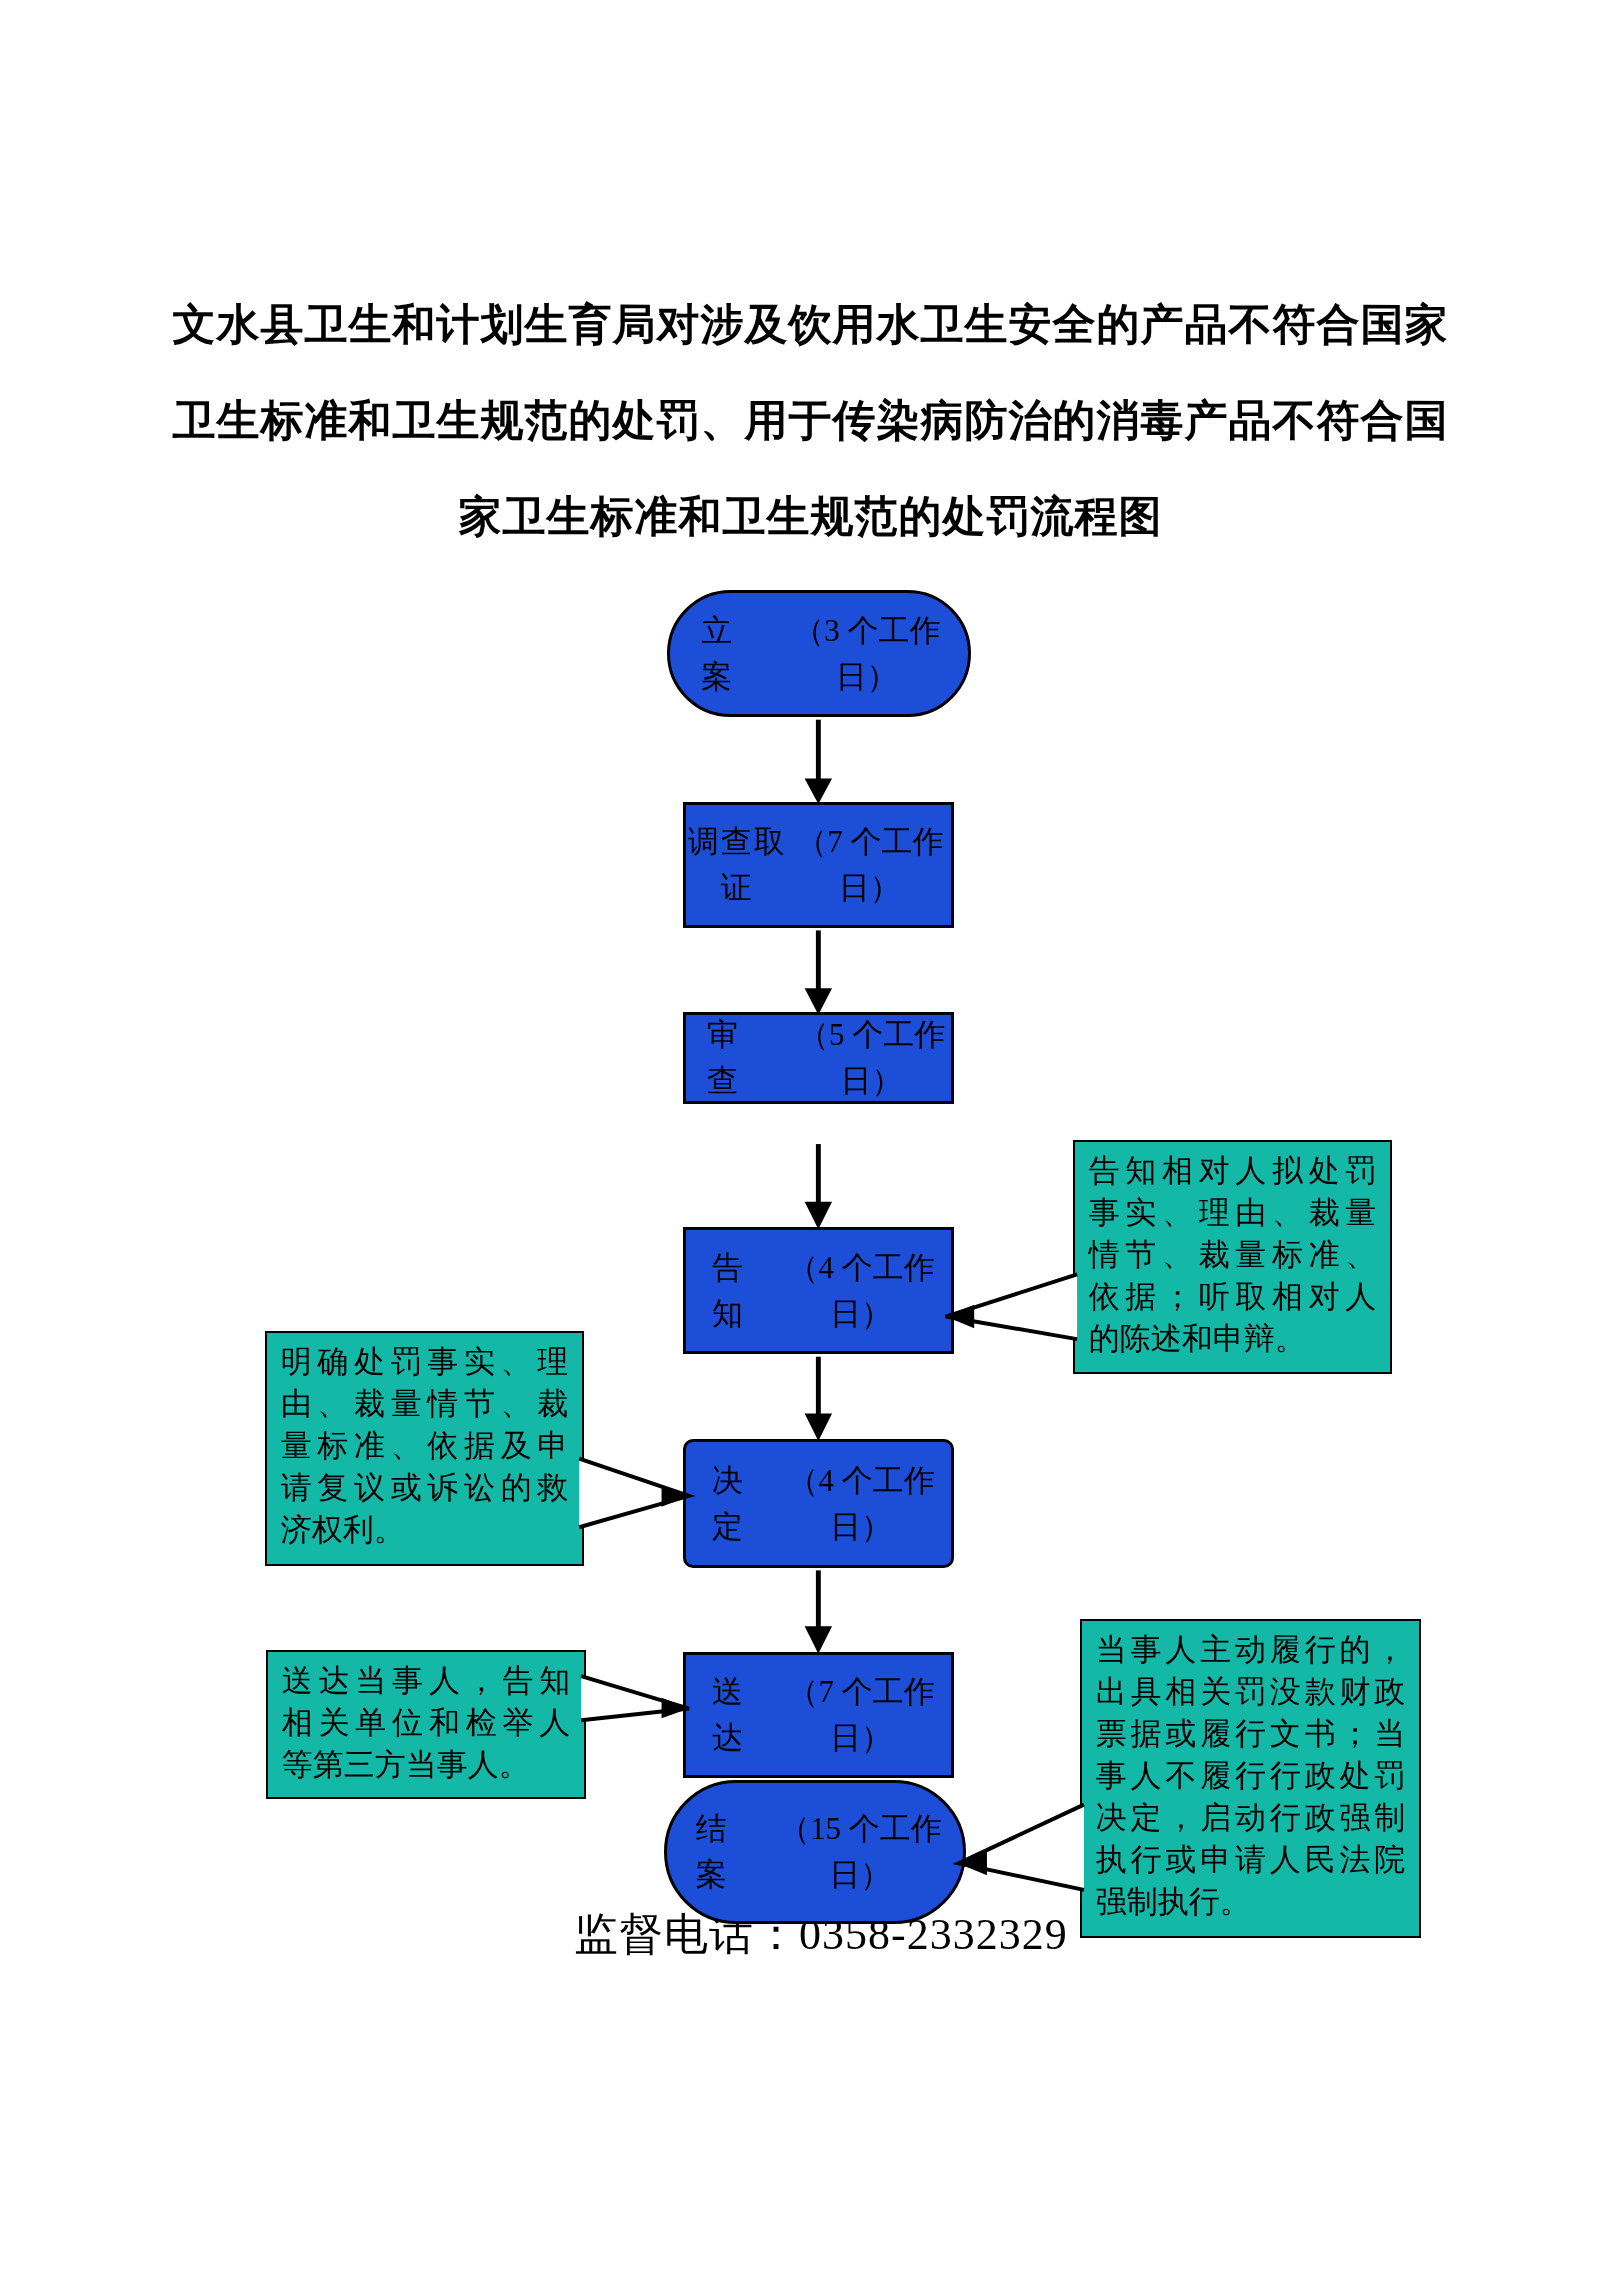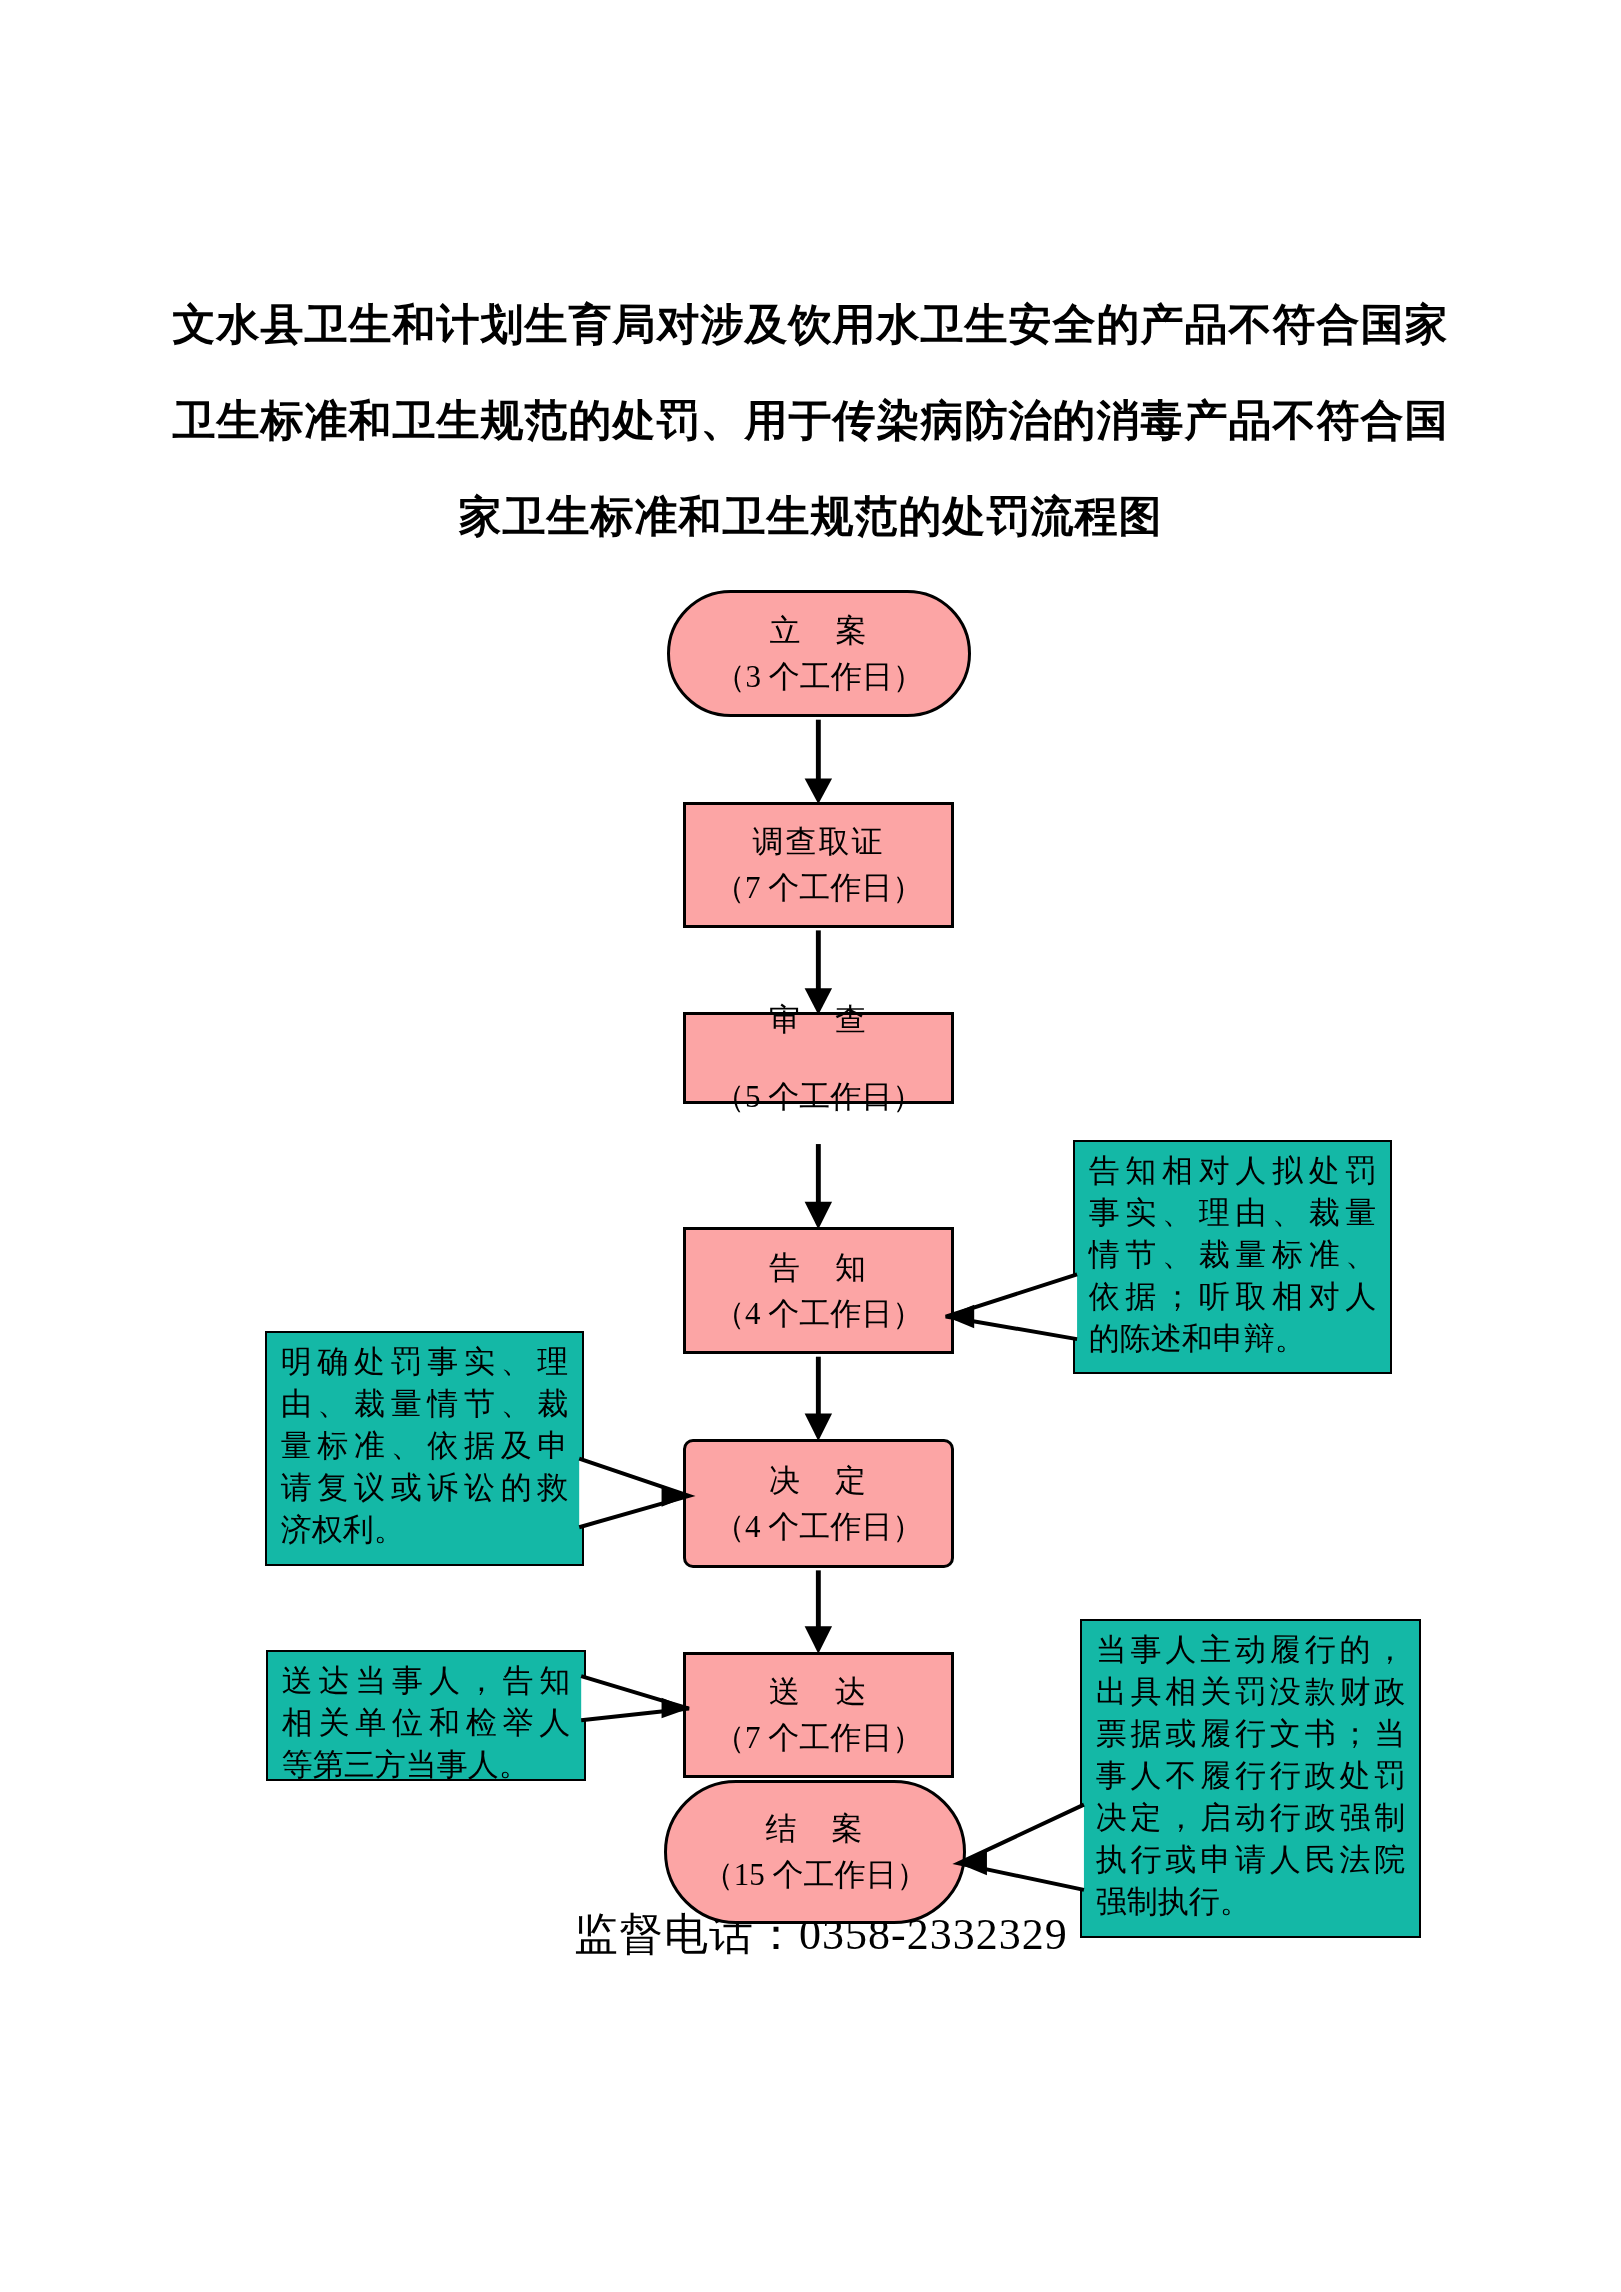--- a/index.html
+++ b/index.html
@@ -13,8 +13,8 @@
     font-weight:bold;font-size:43px;line-height:96px;letter-spacing:1px;
   }
   .node{
-    position:absolute;background:#fca5a5;border:3.9px solid #000;box-sizing:border-box;
-    display:flex;flex-direction:column;justify-content:center;align-items:center;
+    position:absolute;background:#1d4ed8;border:3.9px solid #000;box-sizing:border-box;
+    display:flex;justify-content:center;align-items:center;
     text-align:center;font-size:31px;line-height:46px;z-index:2;
   }
   .node.oval{border-radius:979px;}

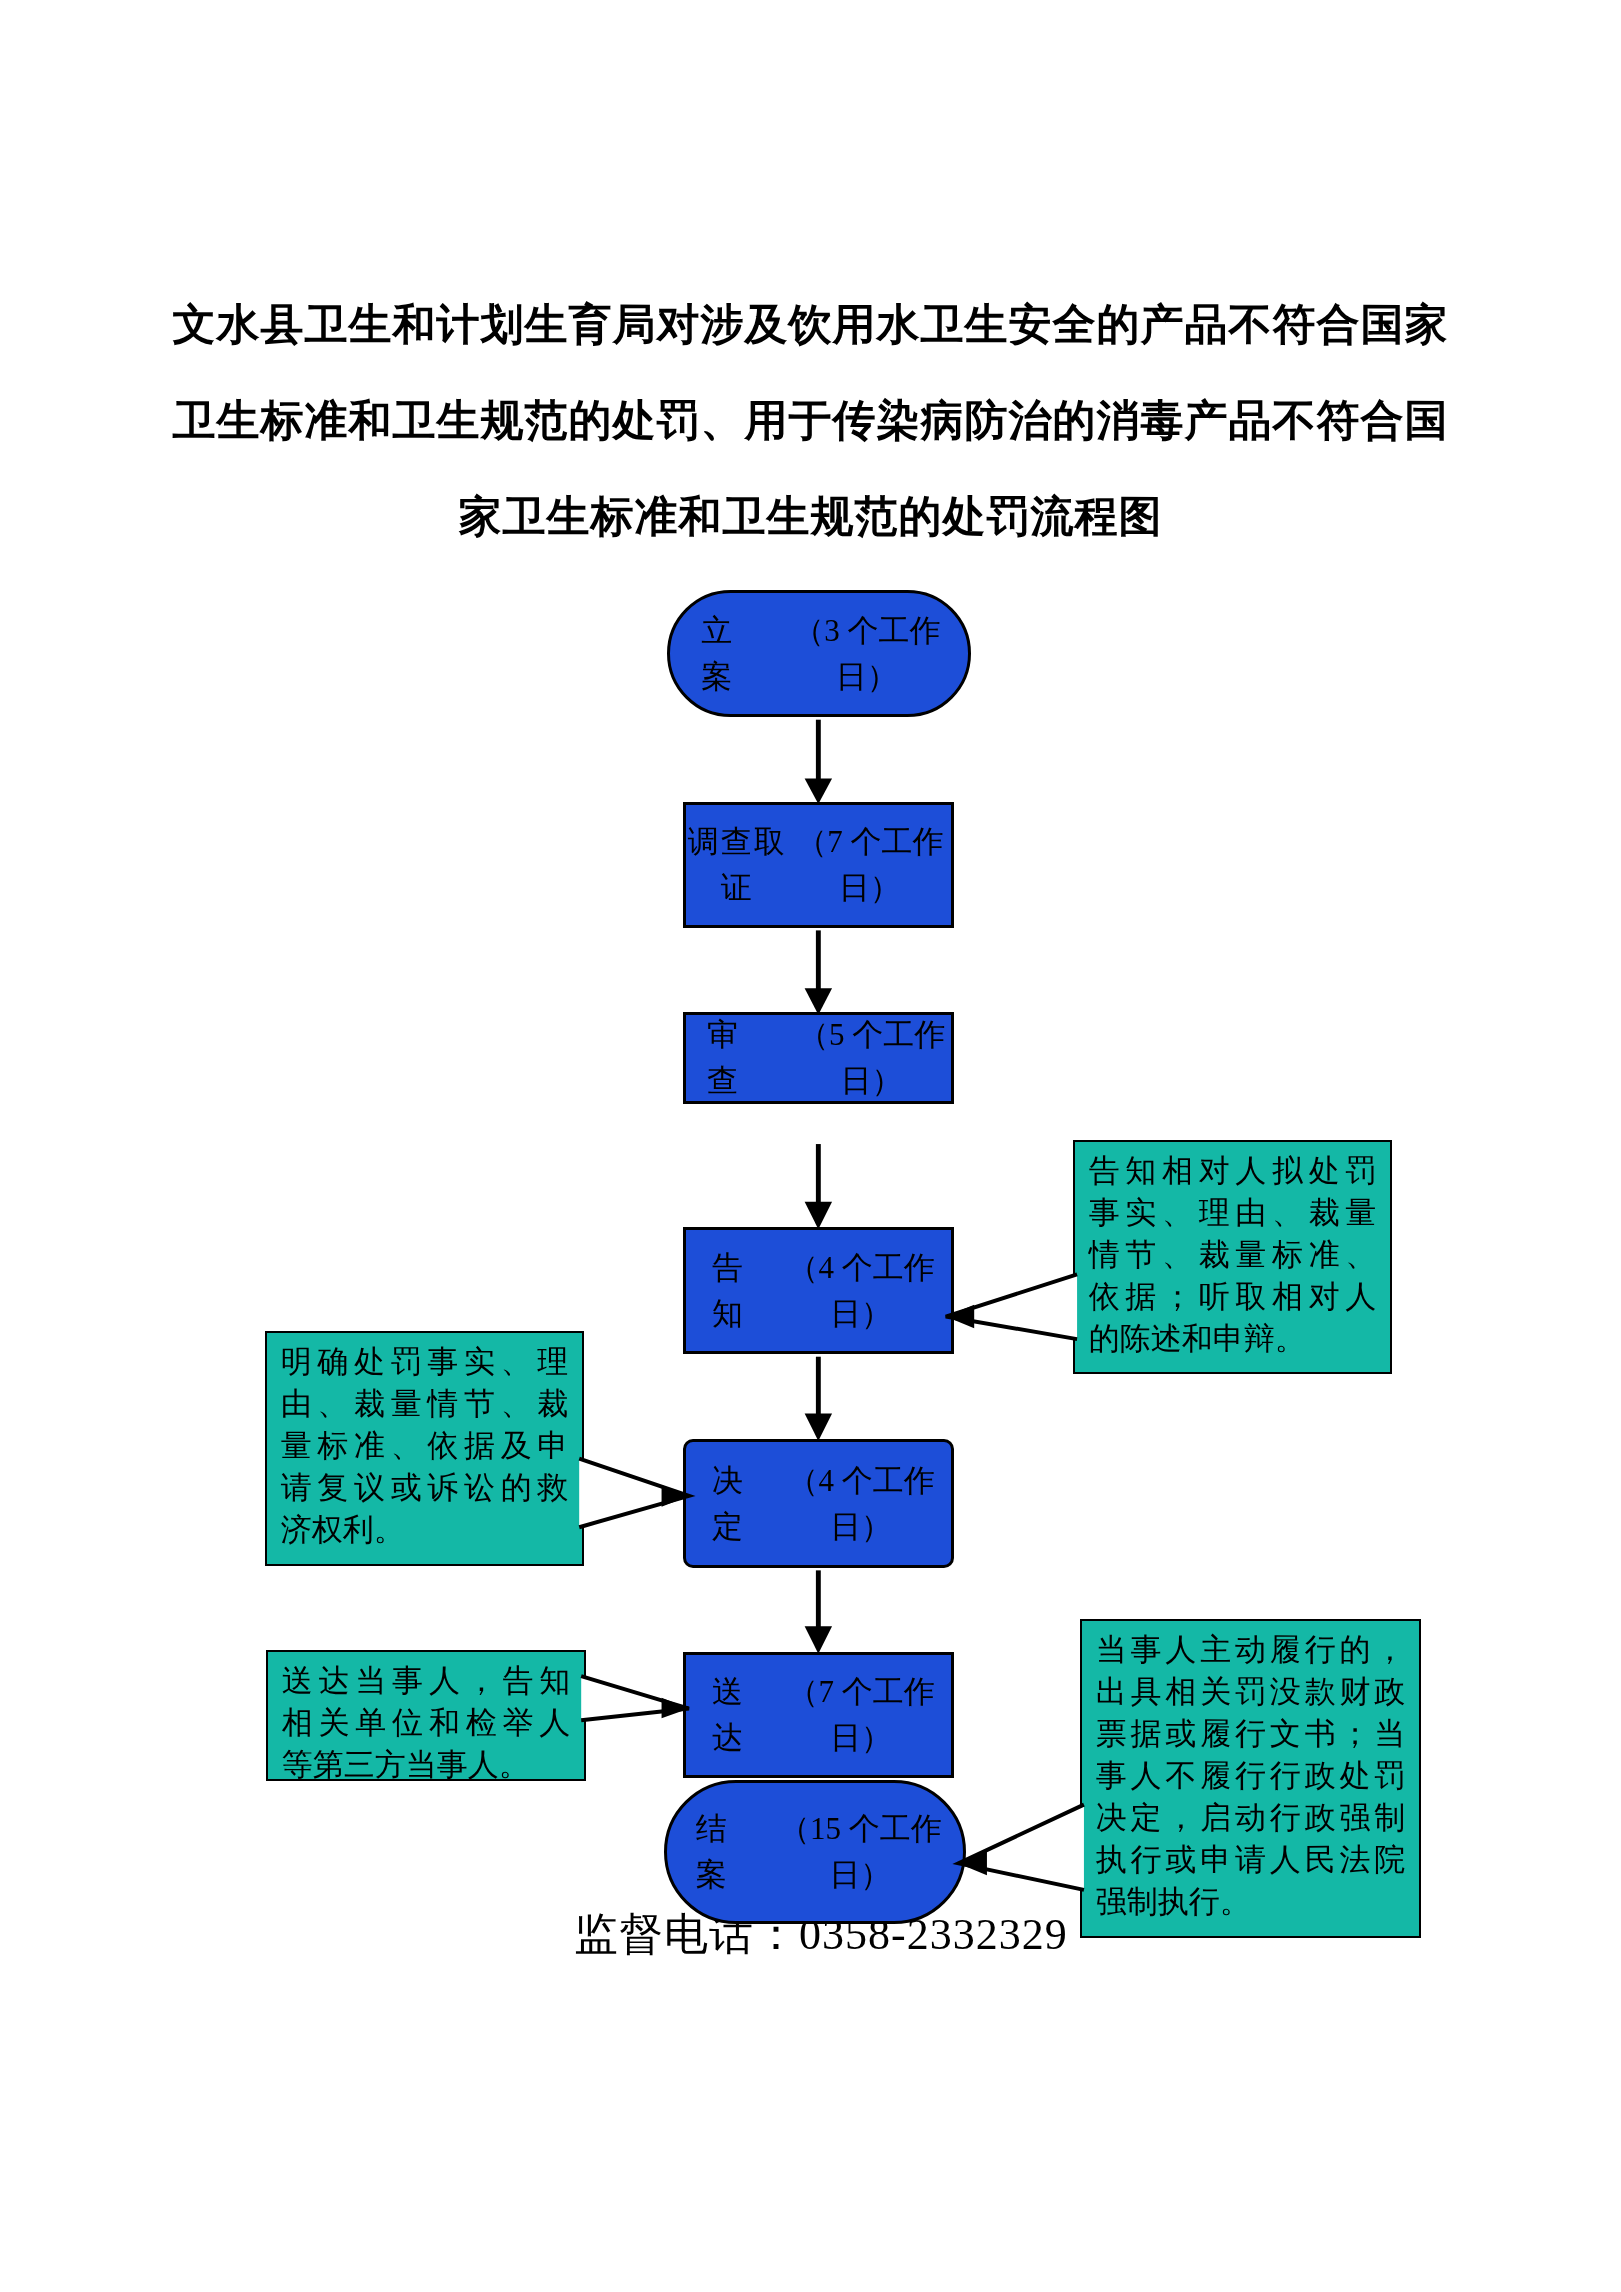--- a/index.html
+++ b/index.html
@@ -95,7 +95,7 @@
     <div class="cline last">济权利。</div>
   </div>
 
-  <div class="callout" style="left:266px;top:1650px;width:320px;height:131px;">
+  <div class="callout" style="left:266px;top:1650px;width:320px;height:149px;">
     <div class="cline">送达当事人，告知</div>
     <div class="cline">相关单位和检举人</div>
     <div class="cline last">等第三方当事人。</div>

